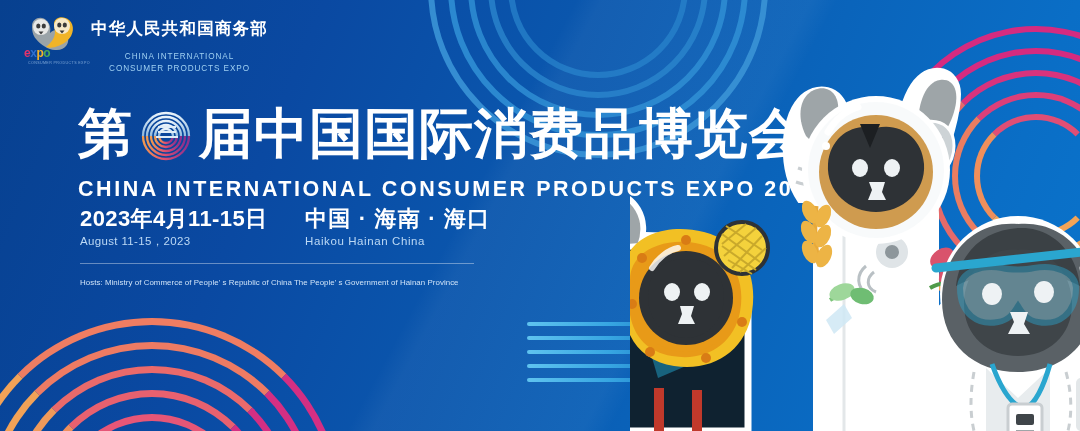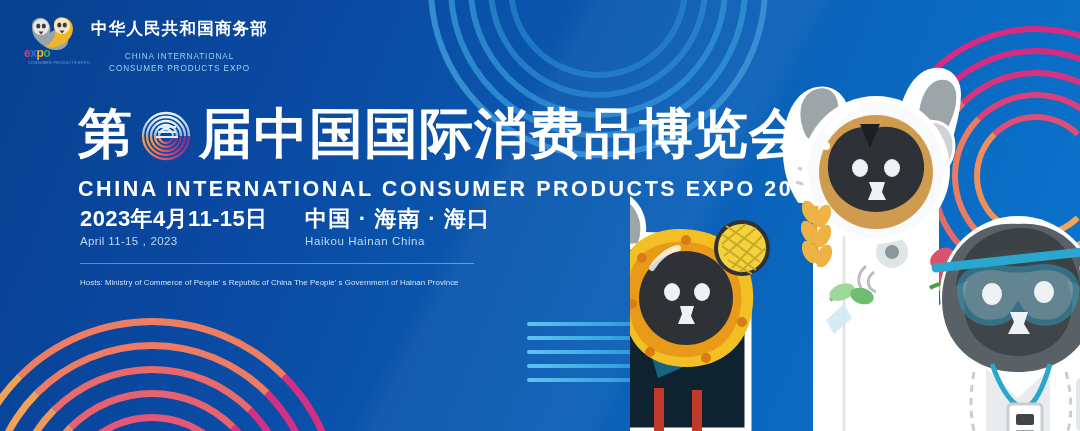--- a/index.html
+++ b/index.html
@@ -187,7 +187,7 @@
     <div class="info-row">
       <div class="col-date">
         <div class="big-cn">2023年4月11-15日</div>
-        <div class="small-en">April 11-15，2023</div>
+        <div class="small-en">August 11-15，2023</div>
       </div>
       <div class="col-place">
         <div class="big-cn place-cn">中国 · 海南 · 海口</div>

